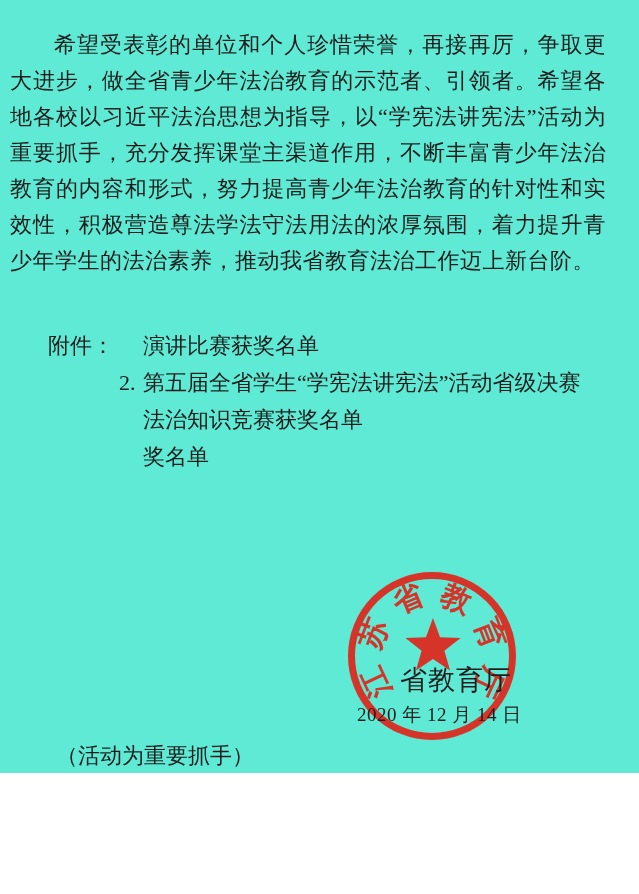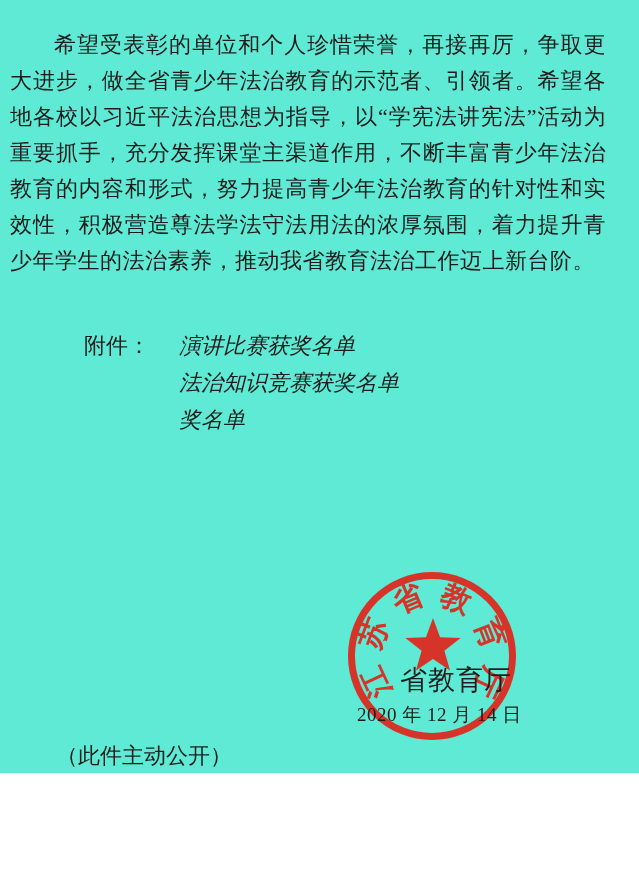--- a/index.html
+++ b/index.html
@@ -35,7 +35,6 @@
     display: flex;
     font-size: 22px;
     line-height: 37px;
-    margin-left: 36px;
   }
   .att-label { flex: 0 0 auto; width: 71px; white-space: nowrap; }
   .att-items { flex: 1 1 auto; }

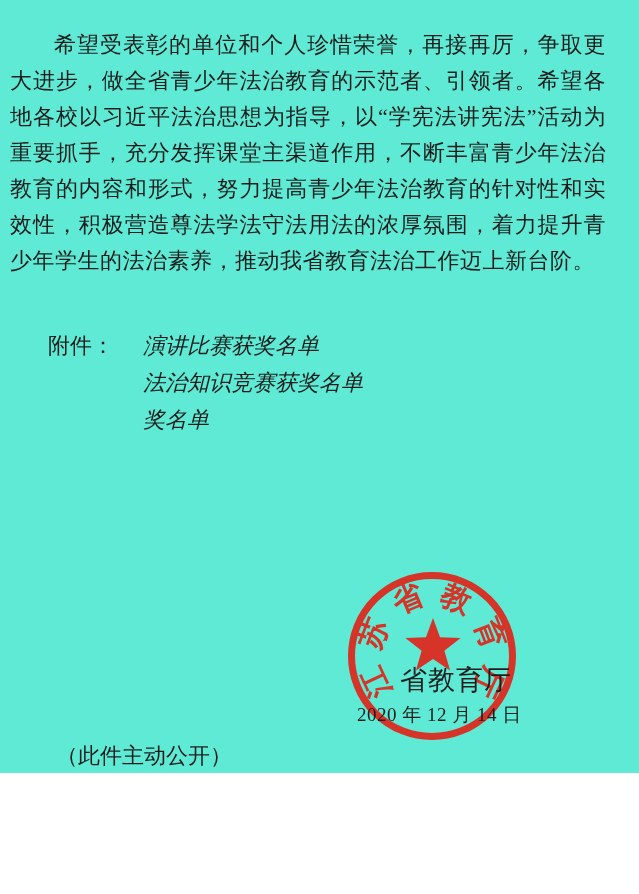--- a/index.html
+++ b/index.html
@@ -39,7 +39,7 @@
   .att-label { flex: 0 0 auto; width: 71px; white-space: nowrap; }
   .att-items { flex: 1 1 auto; }
   .att-num { display: inline-block; width: 24px; }
-  .att-line.cont { padding-left: 24px; font-style: italic; }
+  .att-line.cont { padding-left: 24px; }
 
   
   .seal {

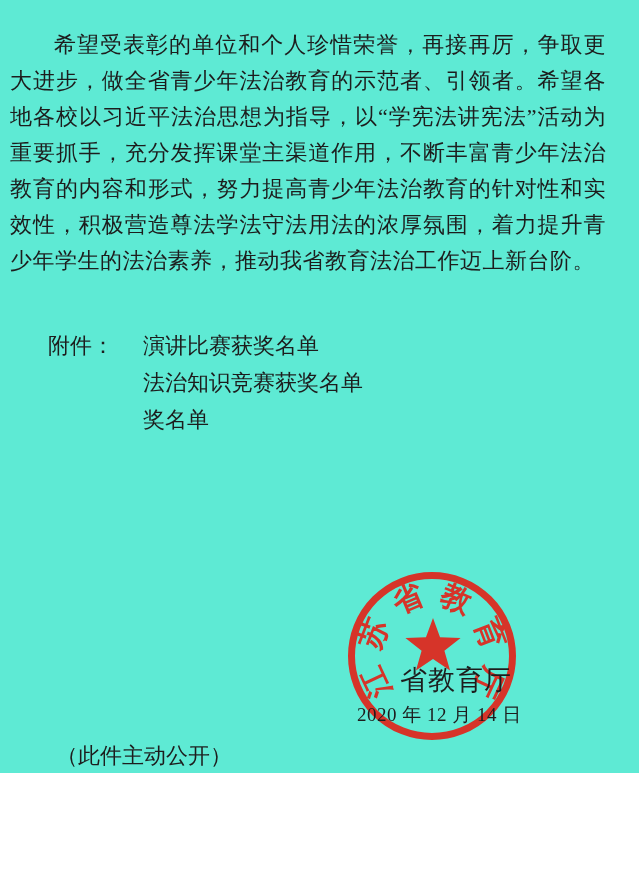--- a/index.html
+++ b/index.html
@@ -128,6 +128,7 @@
       </div>
 
       <div class="att-item">
+        <div class="att-line first"><span class="att-num">2.</span><span>第五届全省学生“学宪法讲宪法”活动省级决赛</span></div>
         <div class="att-line cont">法治知识竞赛获奖名单</div>
       </div>
 

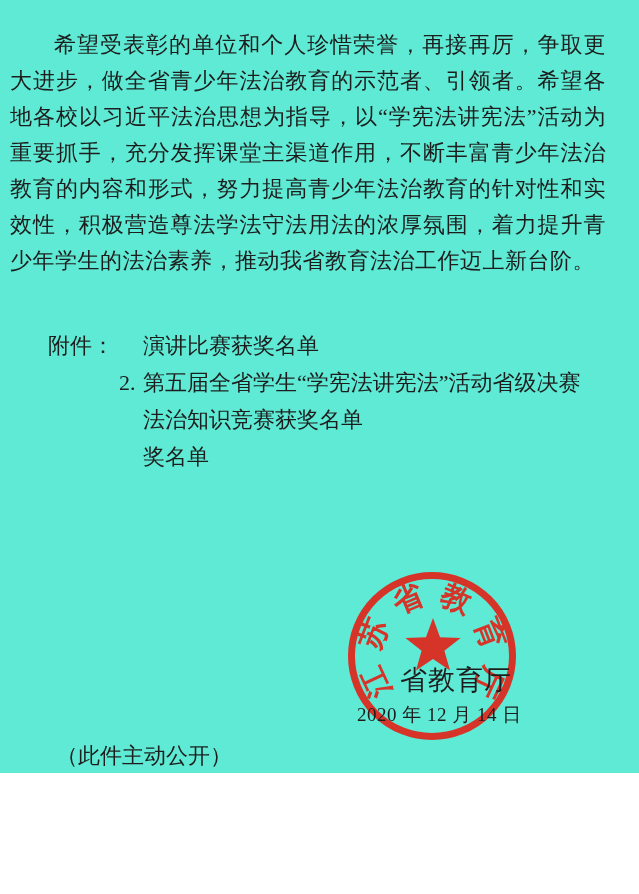--- a/index.html
+++ b/index.html
@@ -156,7 +156,7 @@
 
   <div class="sign-date">2020 年 12 月 14 日</div>
 
-  <div class="disclosure">（此件主动公开）</div>
+  <div class="disclosure">（活动为重要抓手）</div>
 
 </div>
 

